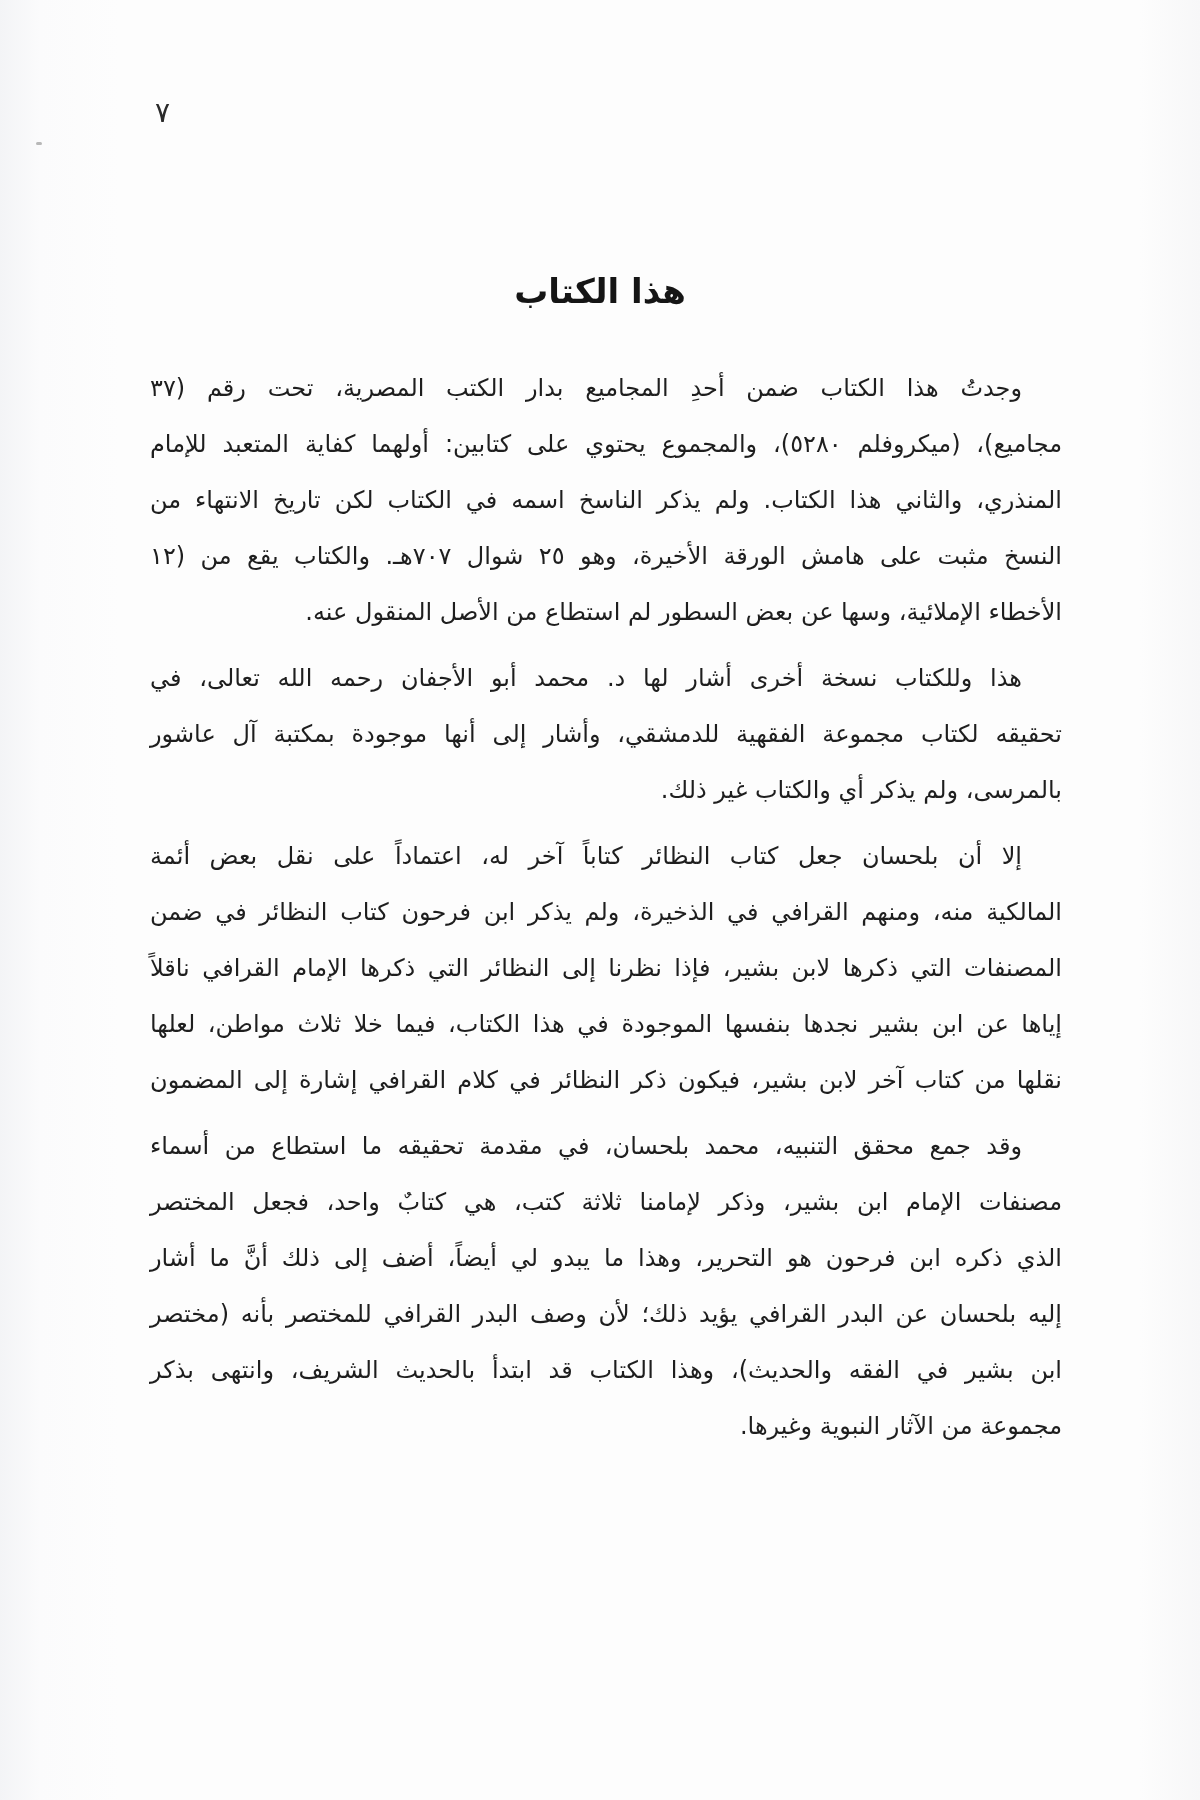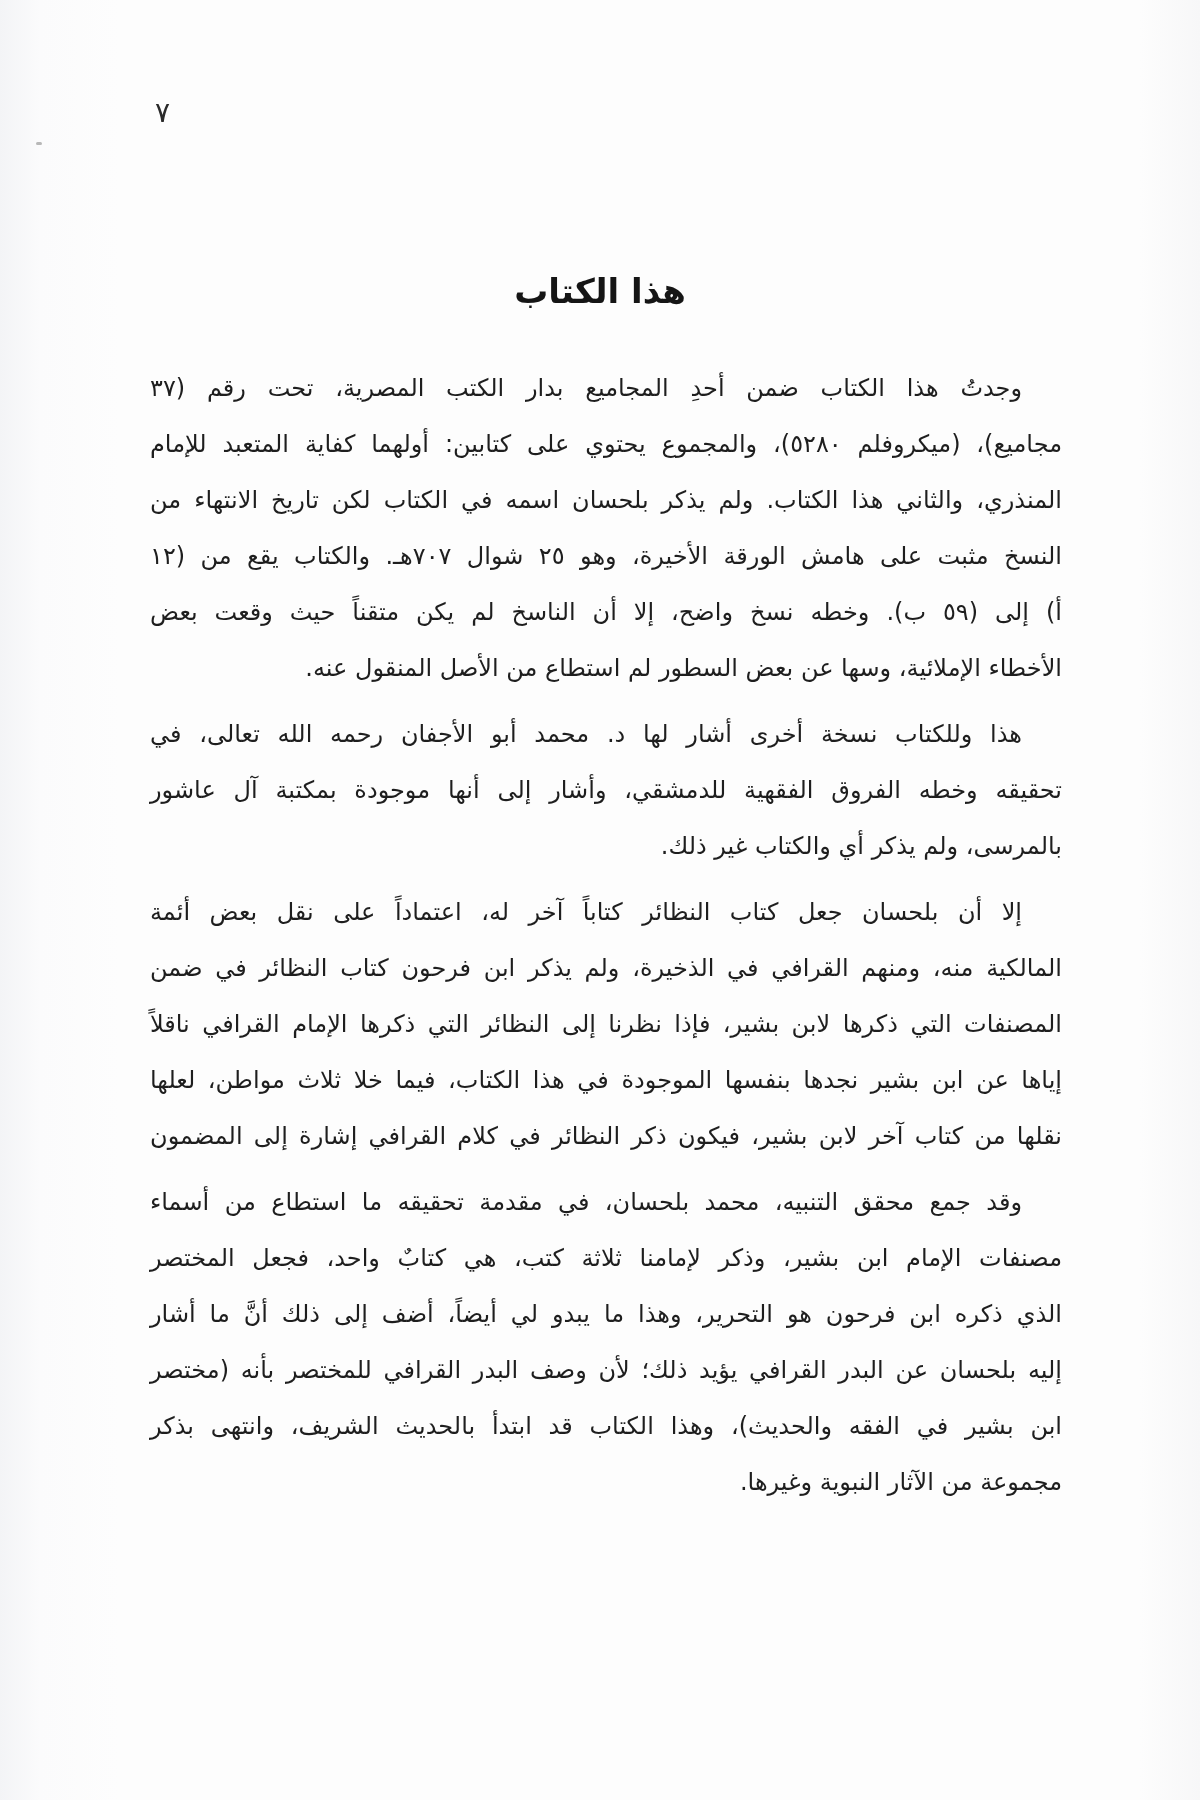--- a/index.html
+++ b/index.html
@@ -95,7 +95,7 @@
     <div class="para">
       <span class="line">وجدتُ هذا الكتاب ضمن أحدِ المجاميع بدار الكتب المصرية، تحت رقم (٣٧</span>
       <span class="line">مجاميع)، (ميكروفلم ٥٢٨٠)، والمجموع يحتوي على كتابين: أولهما كفاية المتعبد للإمام</span>
-      <span class="line">المنذري، والثاني هذا الكتاب. ولم يذكر بلحسان اسمه في الكتاب لكن تاريخ الانتهاء من</span>
+      <span class="line">المنذري، والثاني هذا الكتاب. ولم يذكر الناسخ اسمه في الكتاب لكن تاريخ الانتهاء من</span>
       <span class="line">النسخ مثبت على هامش الورقة الأخيرة، وهو ٢٥ شوال ٧٠٧هـ. والكتاب يقع من (١٢</span>
       <span class="line">أ) إلى (٥٩ ب). وخطه نسخ واضح، إلا أن الناسخ لم يكن متقناً حيث وقعت بعض</span>
       <span class="line last">الأخطاء الإملائية، وسها عن بعض السطور لم استطاع من الأصل المنقول عنه.</span>

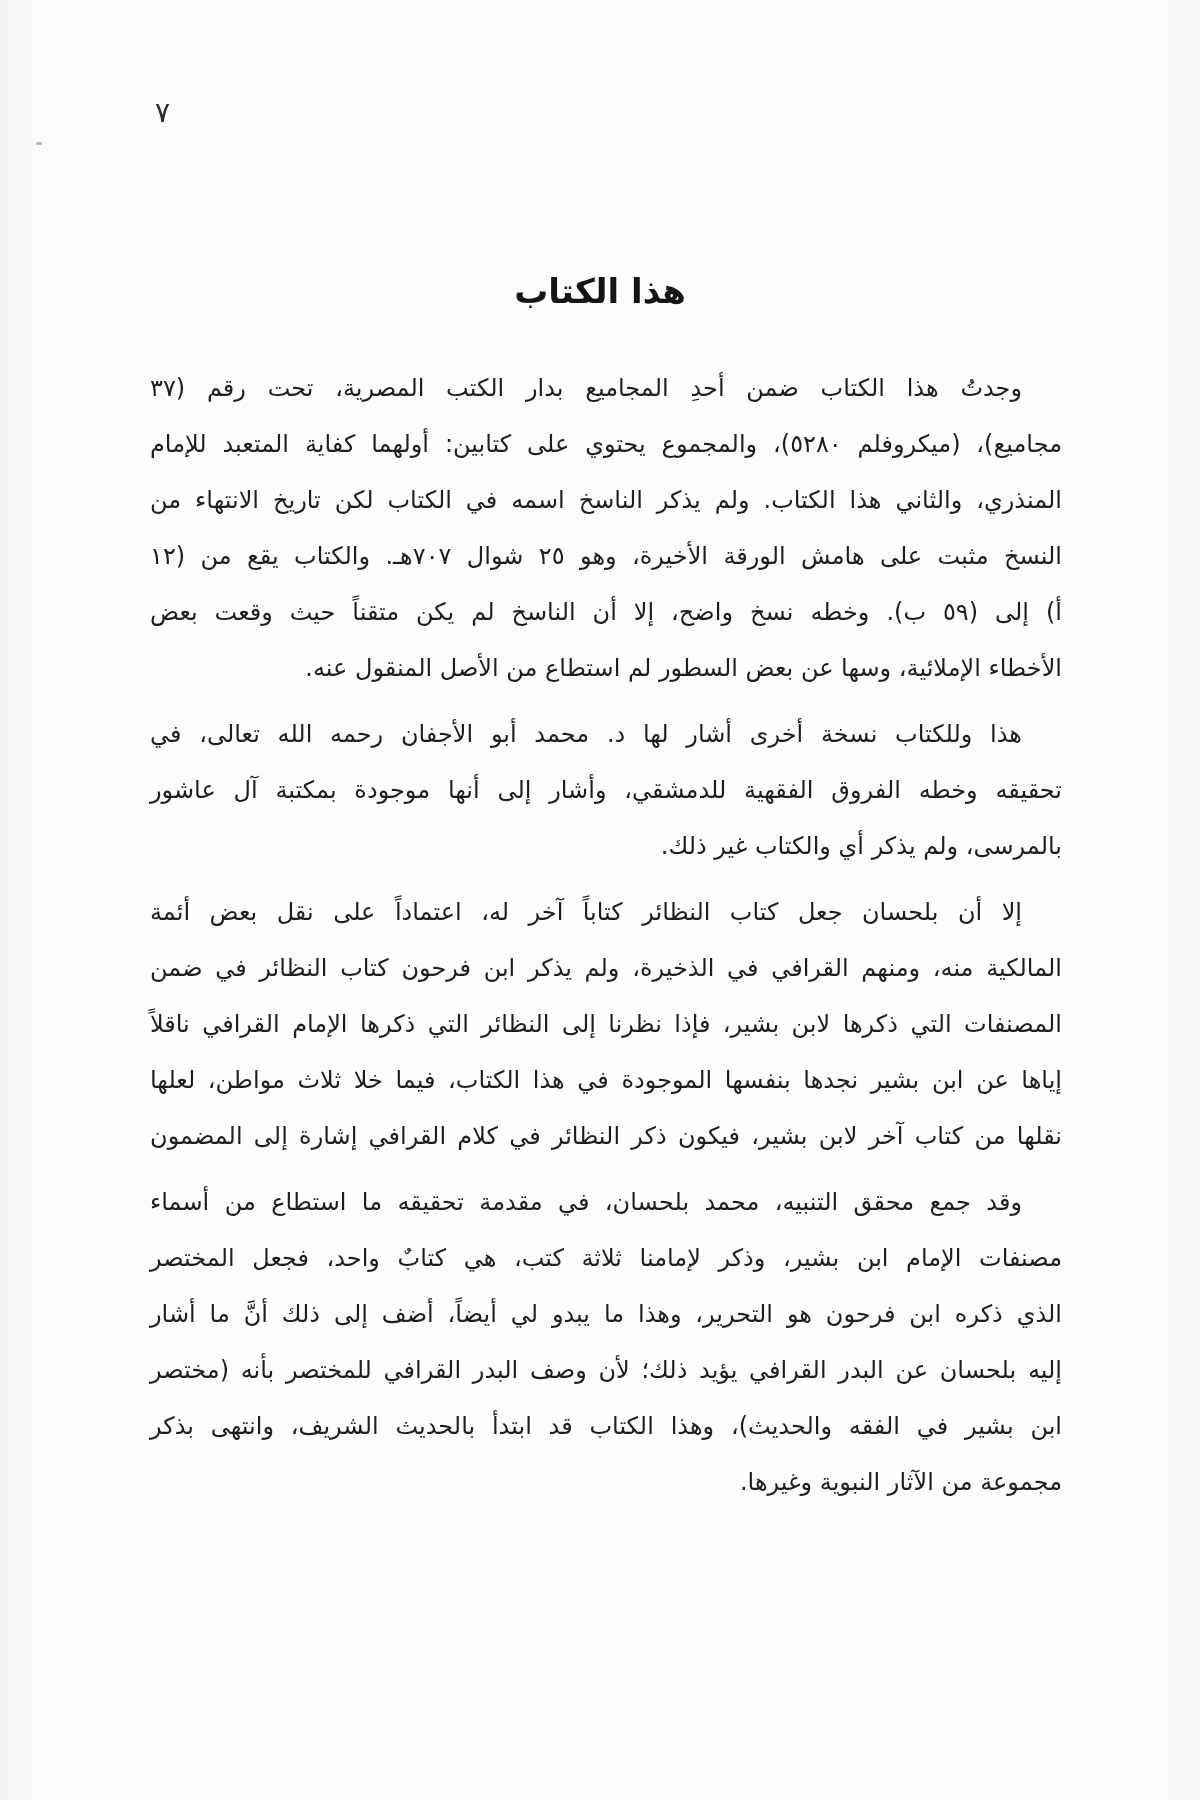--- a/index.html
+++ b/index.html
@@ -97,7 +97,6 @@
       <span class="line">مجاميع)، (ميكروفلم ٥٢٨٠)، والمجموع يحتوي على كتابين: أولهما كفاية المتعبد للإمام</span>
       <span class="line">المنذري، والثاني هذا الكتاب. ولم يذكر الناسخ اسمه في الكتاب لكن تاريخ الانتهاء من</span>
       <span class="line">النسخ مثبت على هامش الورقة الأخيرة، وهو ٢٥ شوال ٧٠٧هـ. والكتاب يقع من (١٢</span>
-      <span class="line">أ) إلى (٥٩ ب). وخطه نسخ واضح، إلا أن الناسخ لم يكن متقناً حيث وقعت بعض</span>
       <span class="line last">الأخطاء الإملائية، وسها عن بعض السطور لم استطاع من الأصل المنقول عنه.</span>
     </div>
 

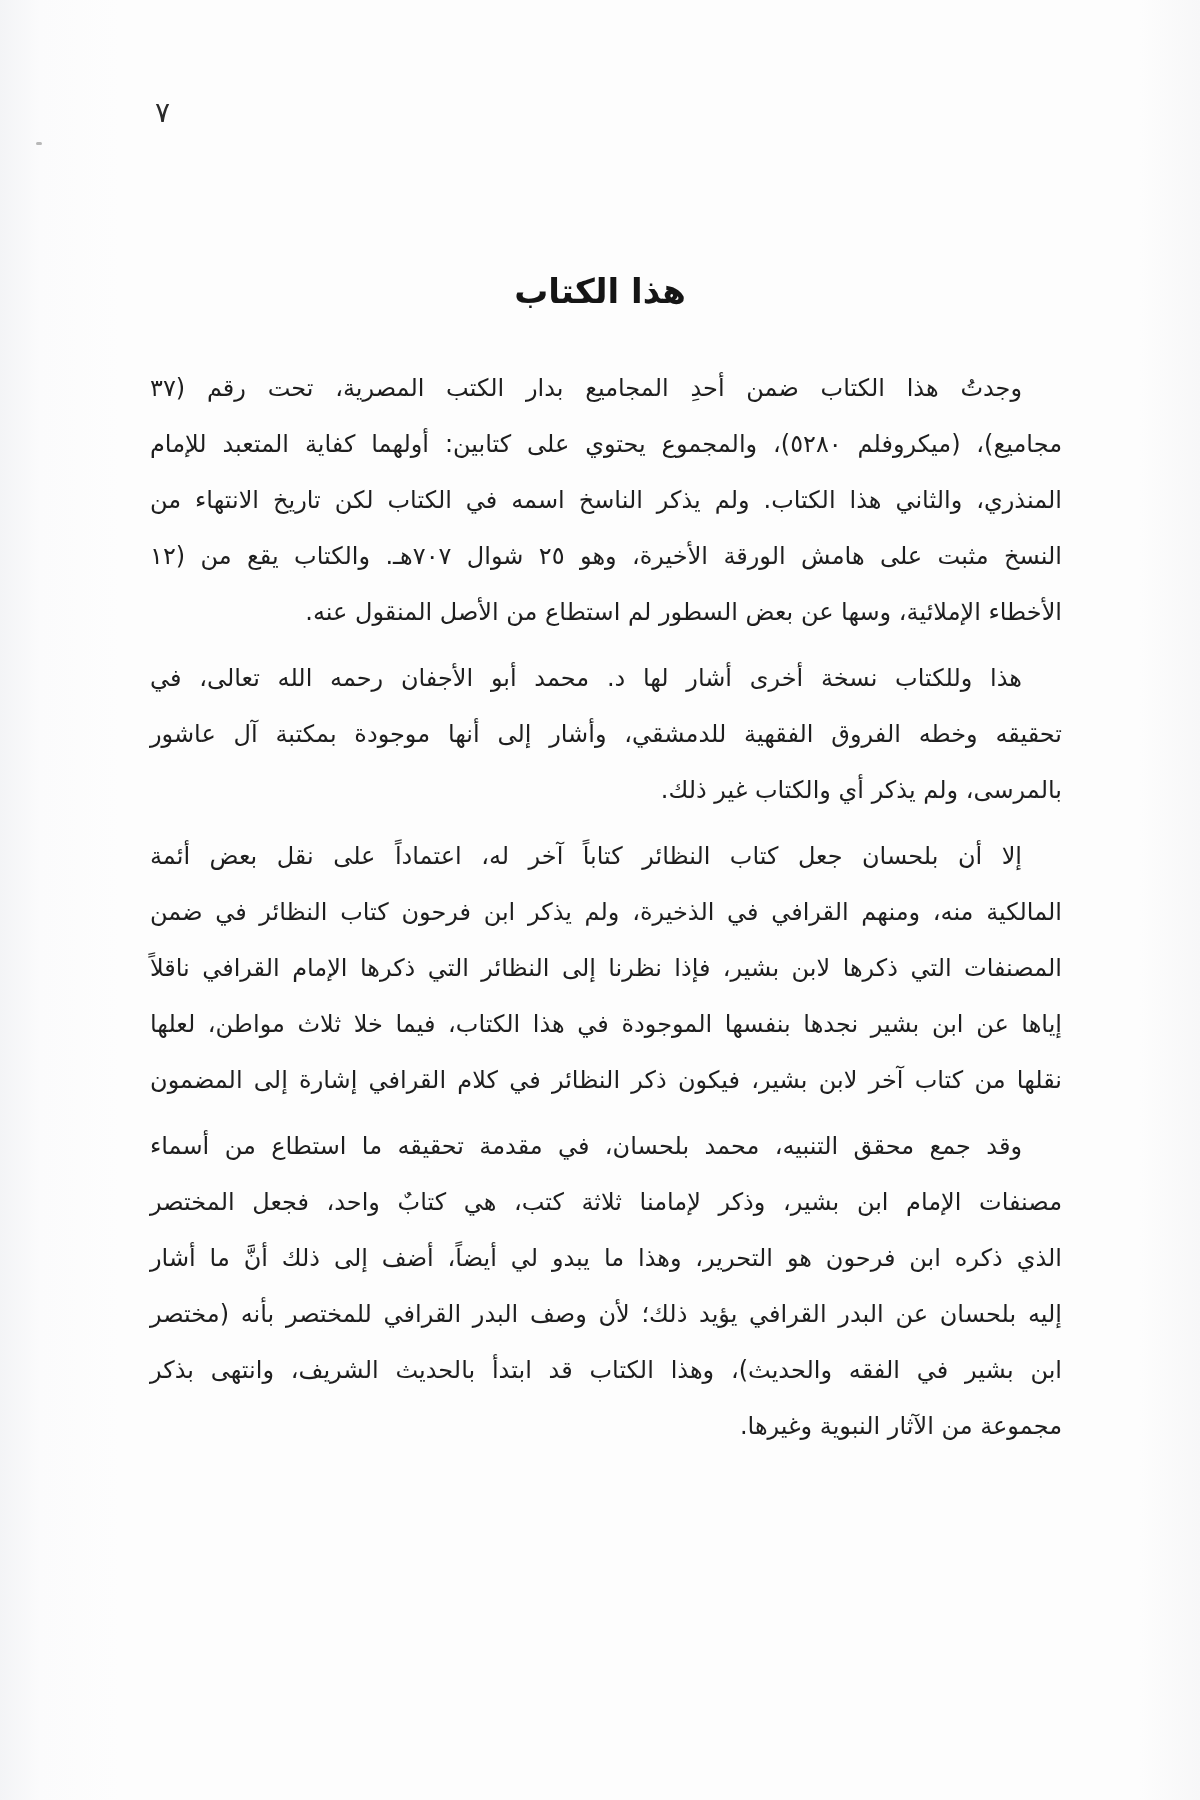--- a/index.html
+++ b/index.html
@@ -102,7 +102,7 @@
 
     <div class="para">
       <span class="line">هذا وللكتاب نسخة أخرى أشار لها د. محمد أبو الأجفان رحمه الله تعالى، في</span>
-      <span class="line">تحقيقه وخطه الفروق الفقهية للدمشقي، وأشار إلى أنها موجودة بمكتبة آل عاشور</span>
+      <span class="line">تحقيقه لكتاب مجموعة الفقهية للدمشقي، وأشار إلى أنها موجودة بمكتبة آل عاشور</span>
       <span class="line last">بالمرسى، ولم يذكر أي والكتاب غير ذلك.</span>
     </div>
 

